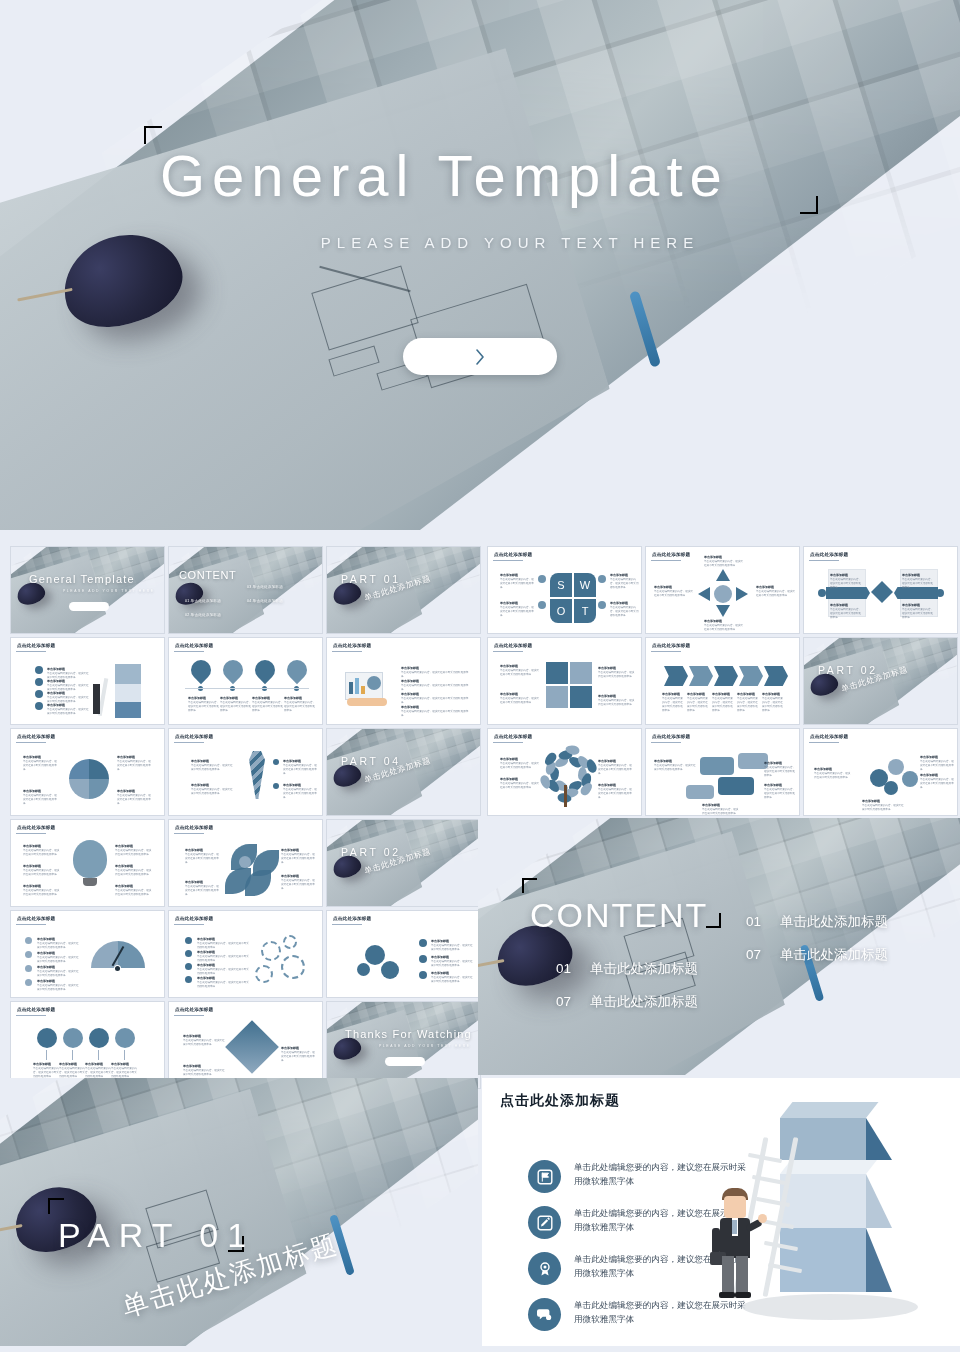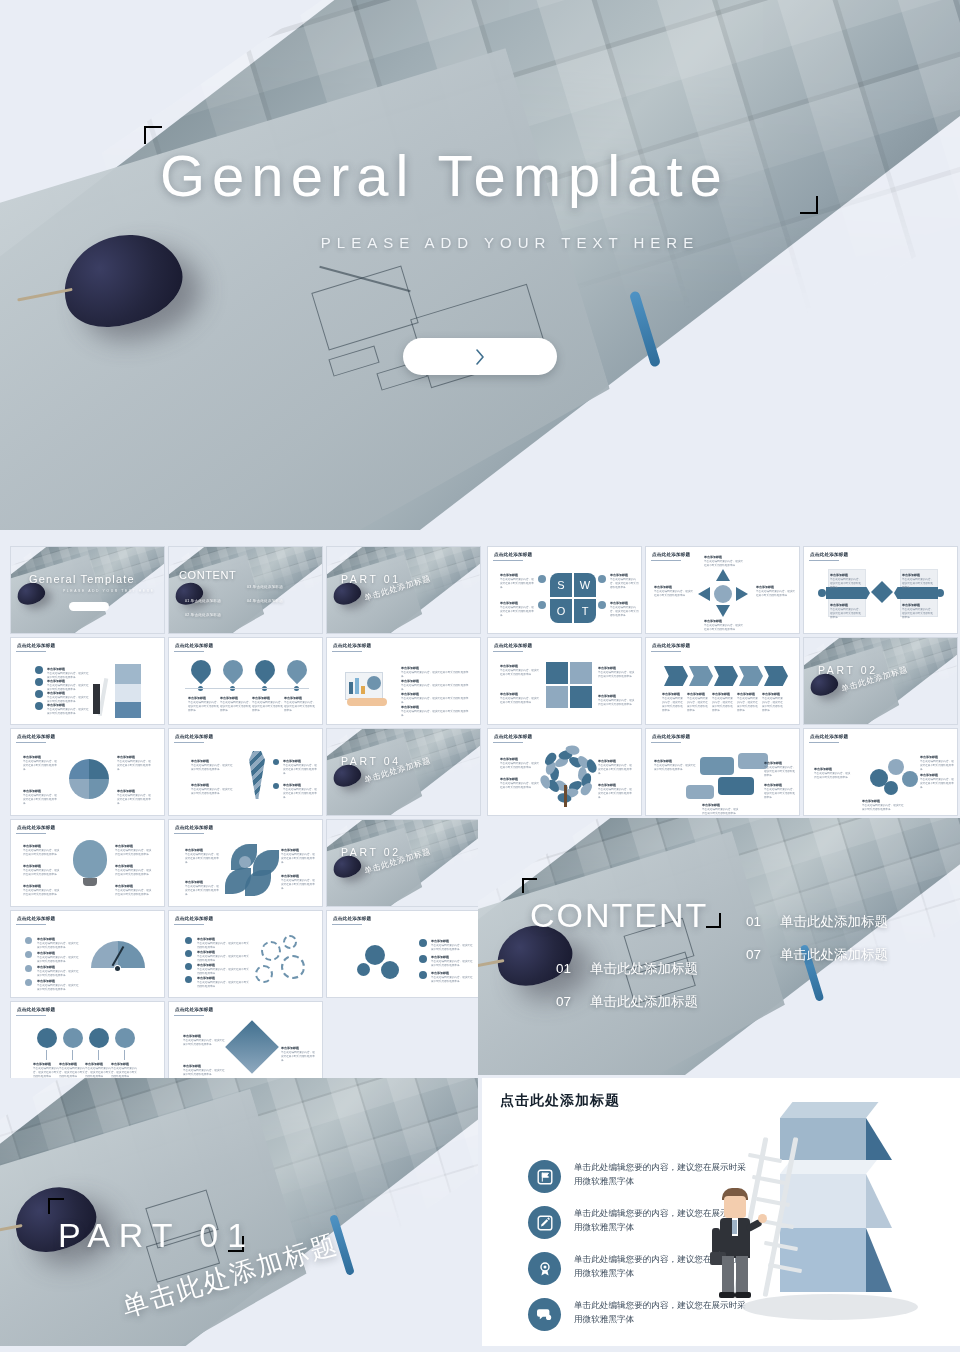--- a/index.html
+++ b/index.html
@@ -457,6 +457,17 @@
         <div class="t-txt" style="position:absolute;left:14px;top:67px;width:42px;">单击此处编辑您要的内容，建议您在展示时采用微软雅黑字体</div>
         <div class="t-h" style="position:absolute;left:112px;top:44px;">单击添加标题</div>
         <div class="t-txt" style="position:absolute;left:112px;top:49px;width:36px;">单击此处编辑您要的内容，建议您在展示时采用微软雅黑字体</div>
+      </div>
+      <div class="thumb" style="left:326px;top:1001px;width:155px;height:88px;">
+        <div class="mini-photo">
+          <div class="band" style="clip-path:polygon(0% 26%,100% -32%,100% 44%,0% 102%);"></div>
+          <div class="keys" style="clip-path:polygon(0% 26%,100% -32%,100% 44%,0% 102%);"></div>
+          <div class="paper" style="left:-8%;top:24%;width:68%;height:100%;clip-path:polygon(0% 0%,100% -30%,100% 72%,0% 100%);"></div>
+          <div class="sunglass" style="left:6px;top:36px;width:28px;height:21px;box-shadow:5px 6px 9px rgba(60,60,70,.4);"></div>
+        </div>
+        <div class="mini-title" style="left:18px;top:26px;font-size:11px;letter-spacing:1.2px;">Thanks For Watching</div>
+        <div class="mini-title" style="left:52px;top:42px;font-size:3.4px;letter-spacing:1.6px;opacity:.85;">PLEASE ADD YOUR TEXT HERE</div>
+        <div style="position:absolute;left:58px;top:55px;width:40px;height:9px;background:#fff;border-radius:5px;"></div>
       </div>
     </div>
   <div id="thumbRight" class="thumbs" style="left:0;top:0;width:480px;height:1352px;">

